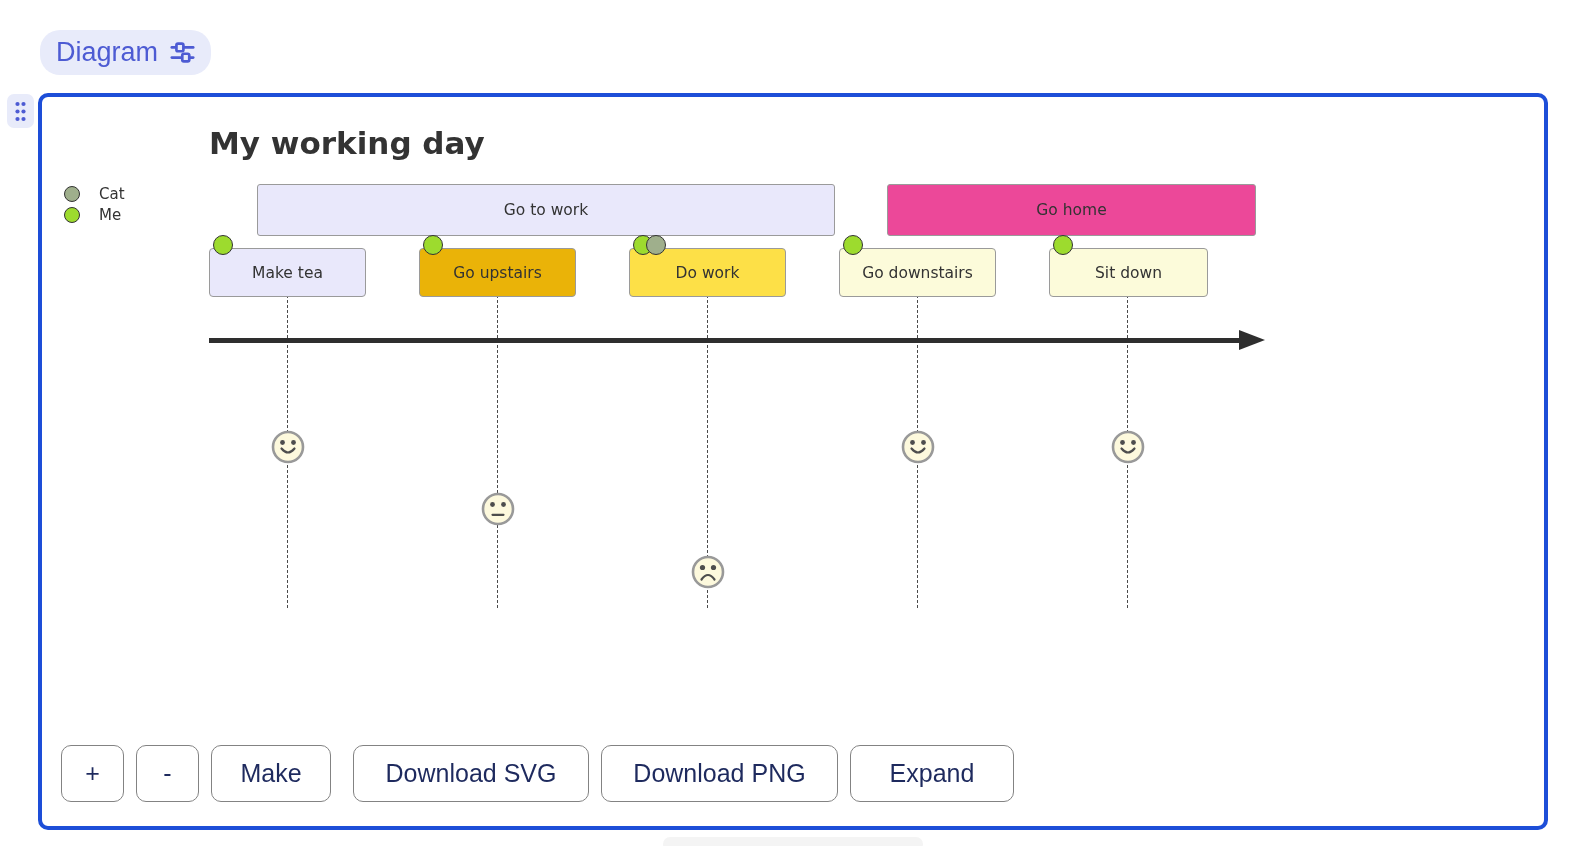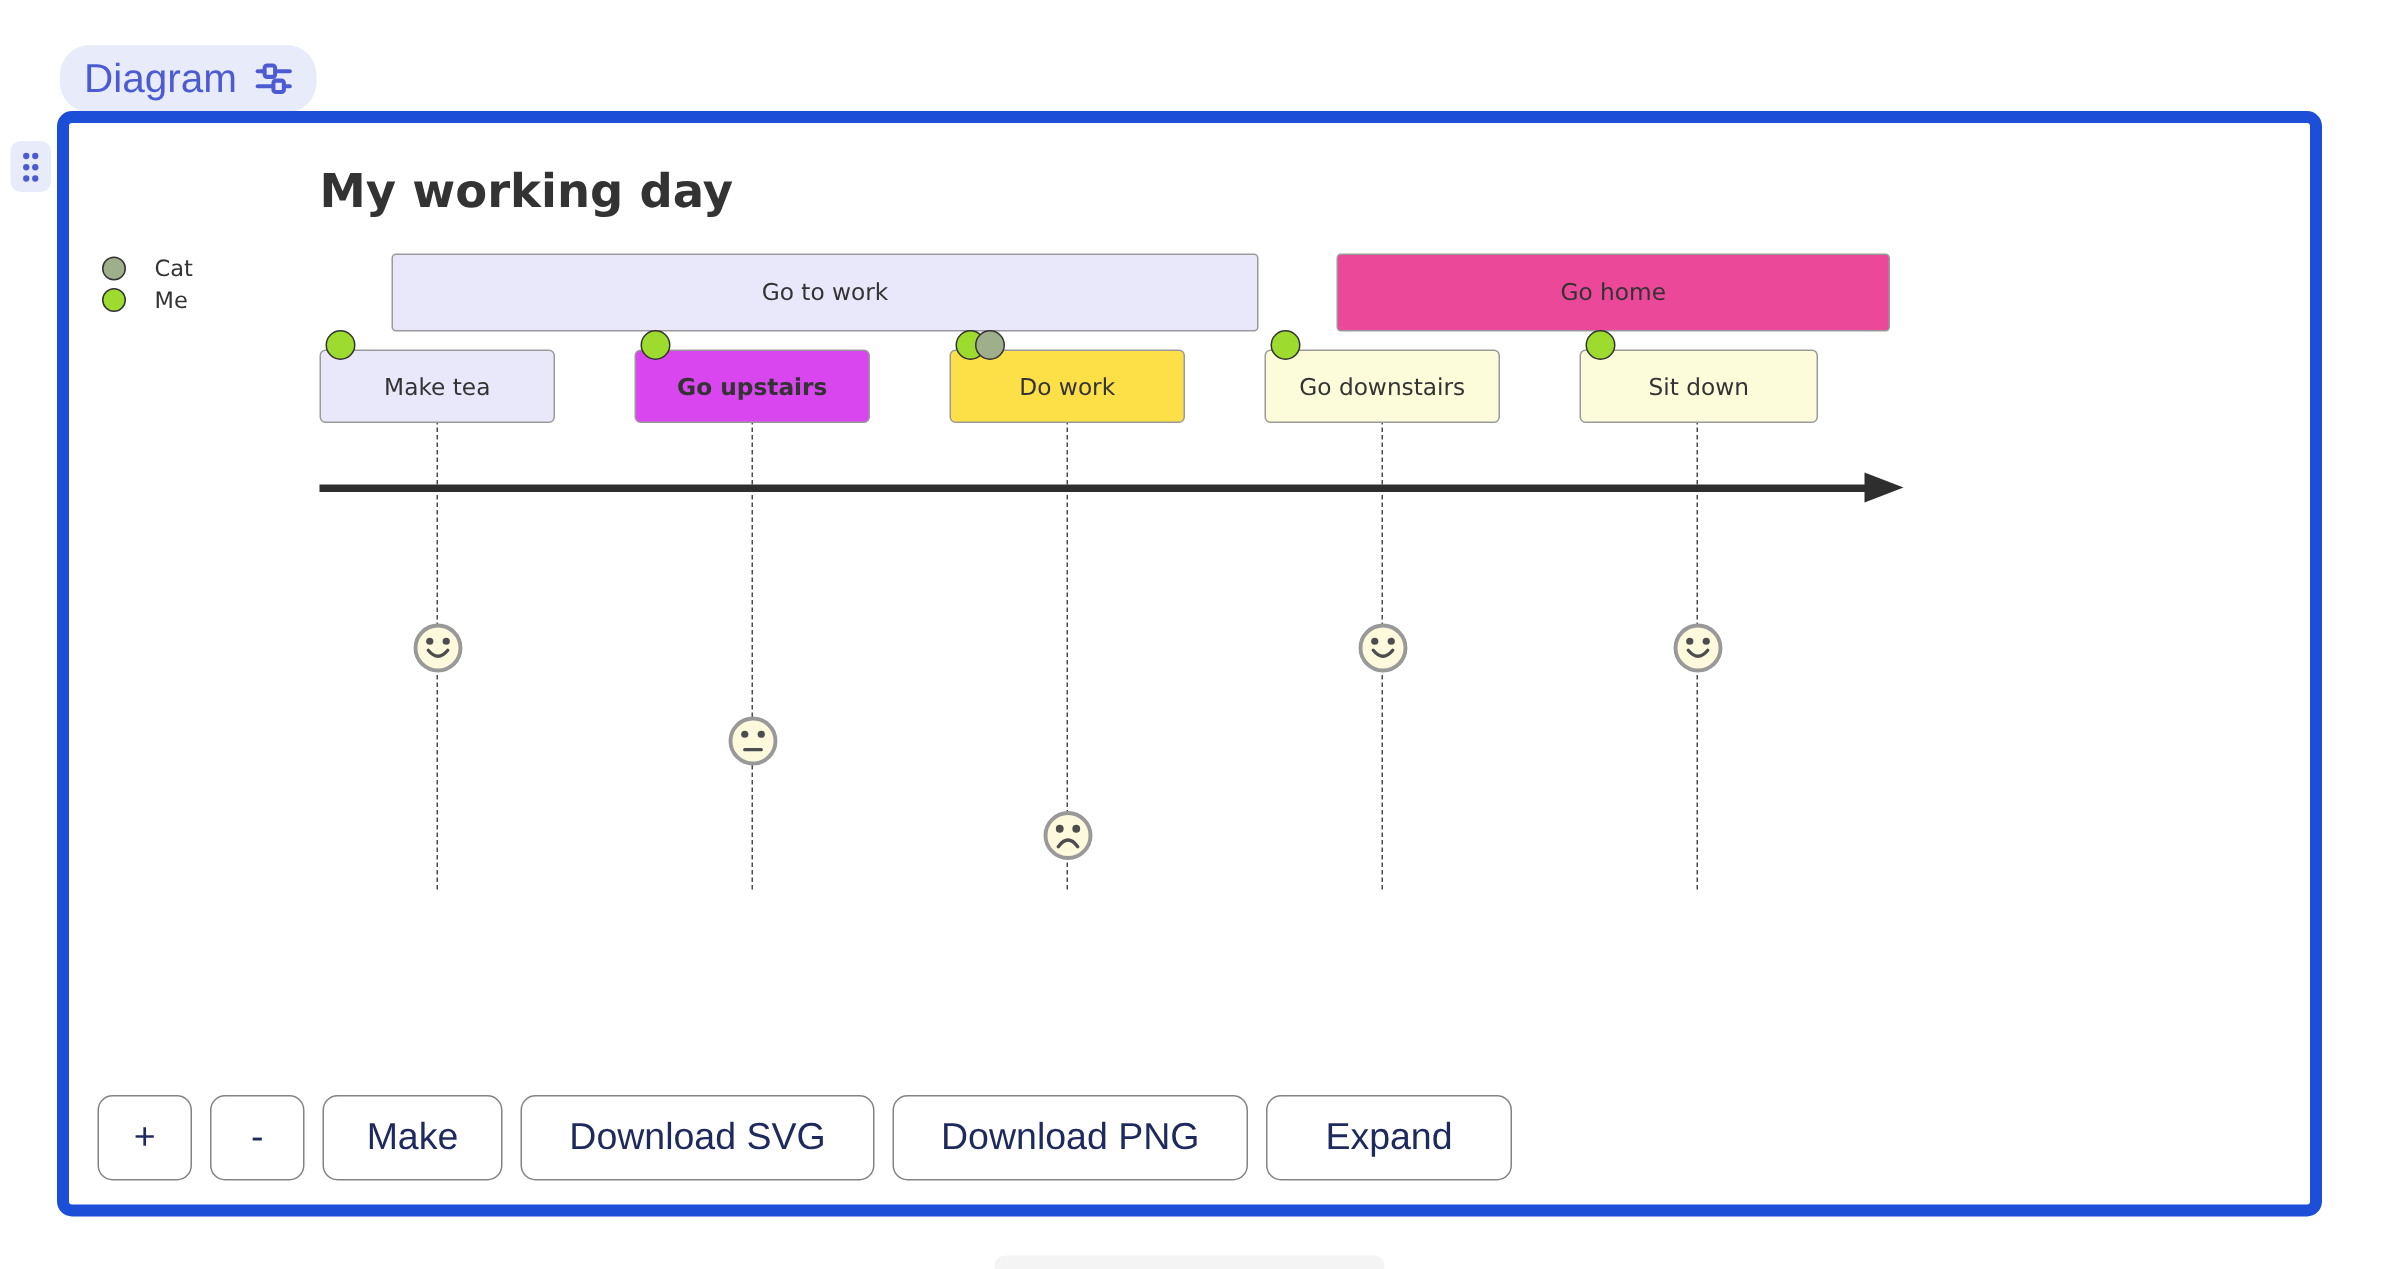--- a/index.html
+++ b/index.html
@@ -21,8 +21,8 @@
 
   
   .panel{
-    position:absolute;left:38px;top:74px;width:1510px;height:737px;background:#fff;
-    border:8px solid #1d4ed8;border-radius:10px;box-sizing:border-box;
+    position:absolute;left:38px;top:93px;width:1510px;height:737px;background:#fff;
+    border:4px solid #1d4ed8;border-radius:10px;box-sizing:border-box;
   }
   .canvas{position:absolute;inset:0;}
 

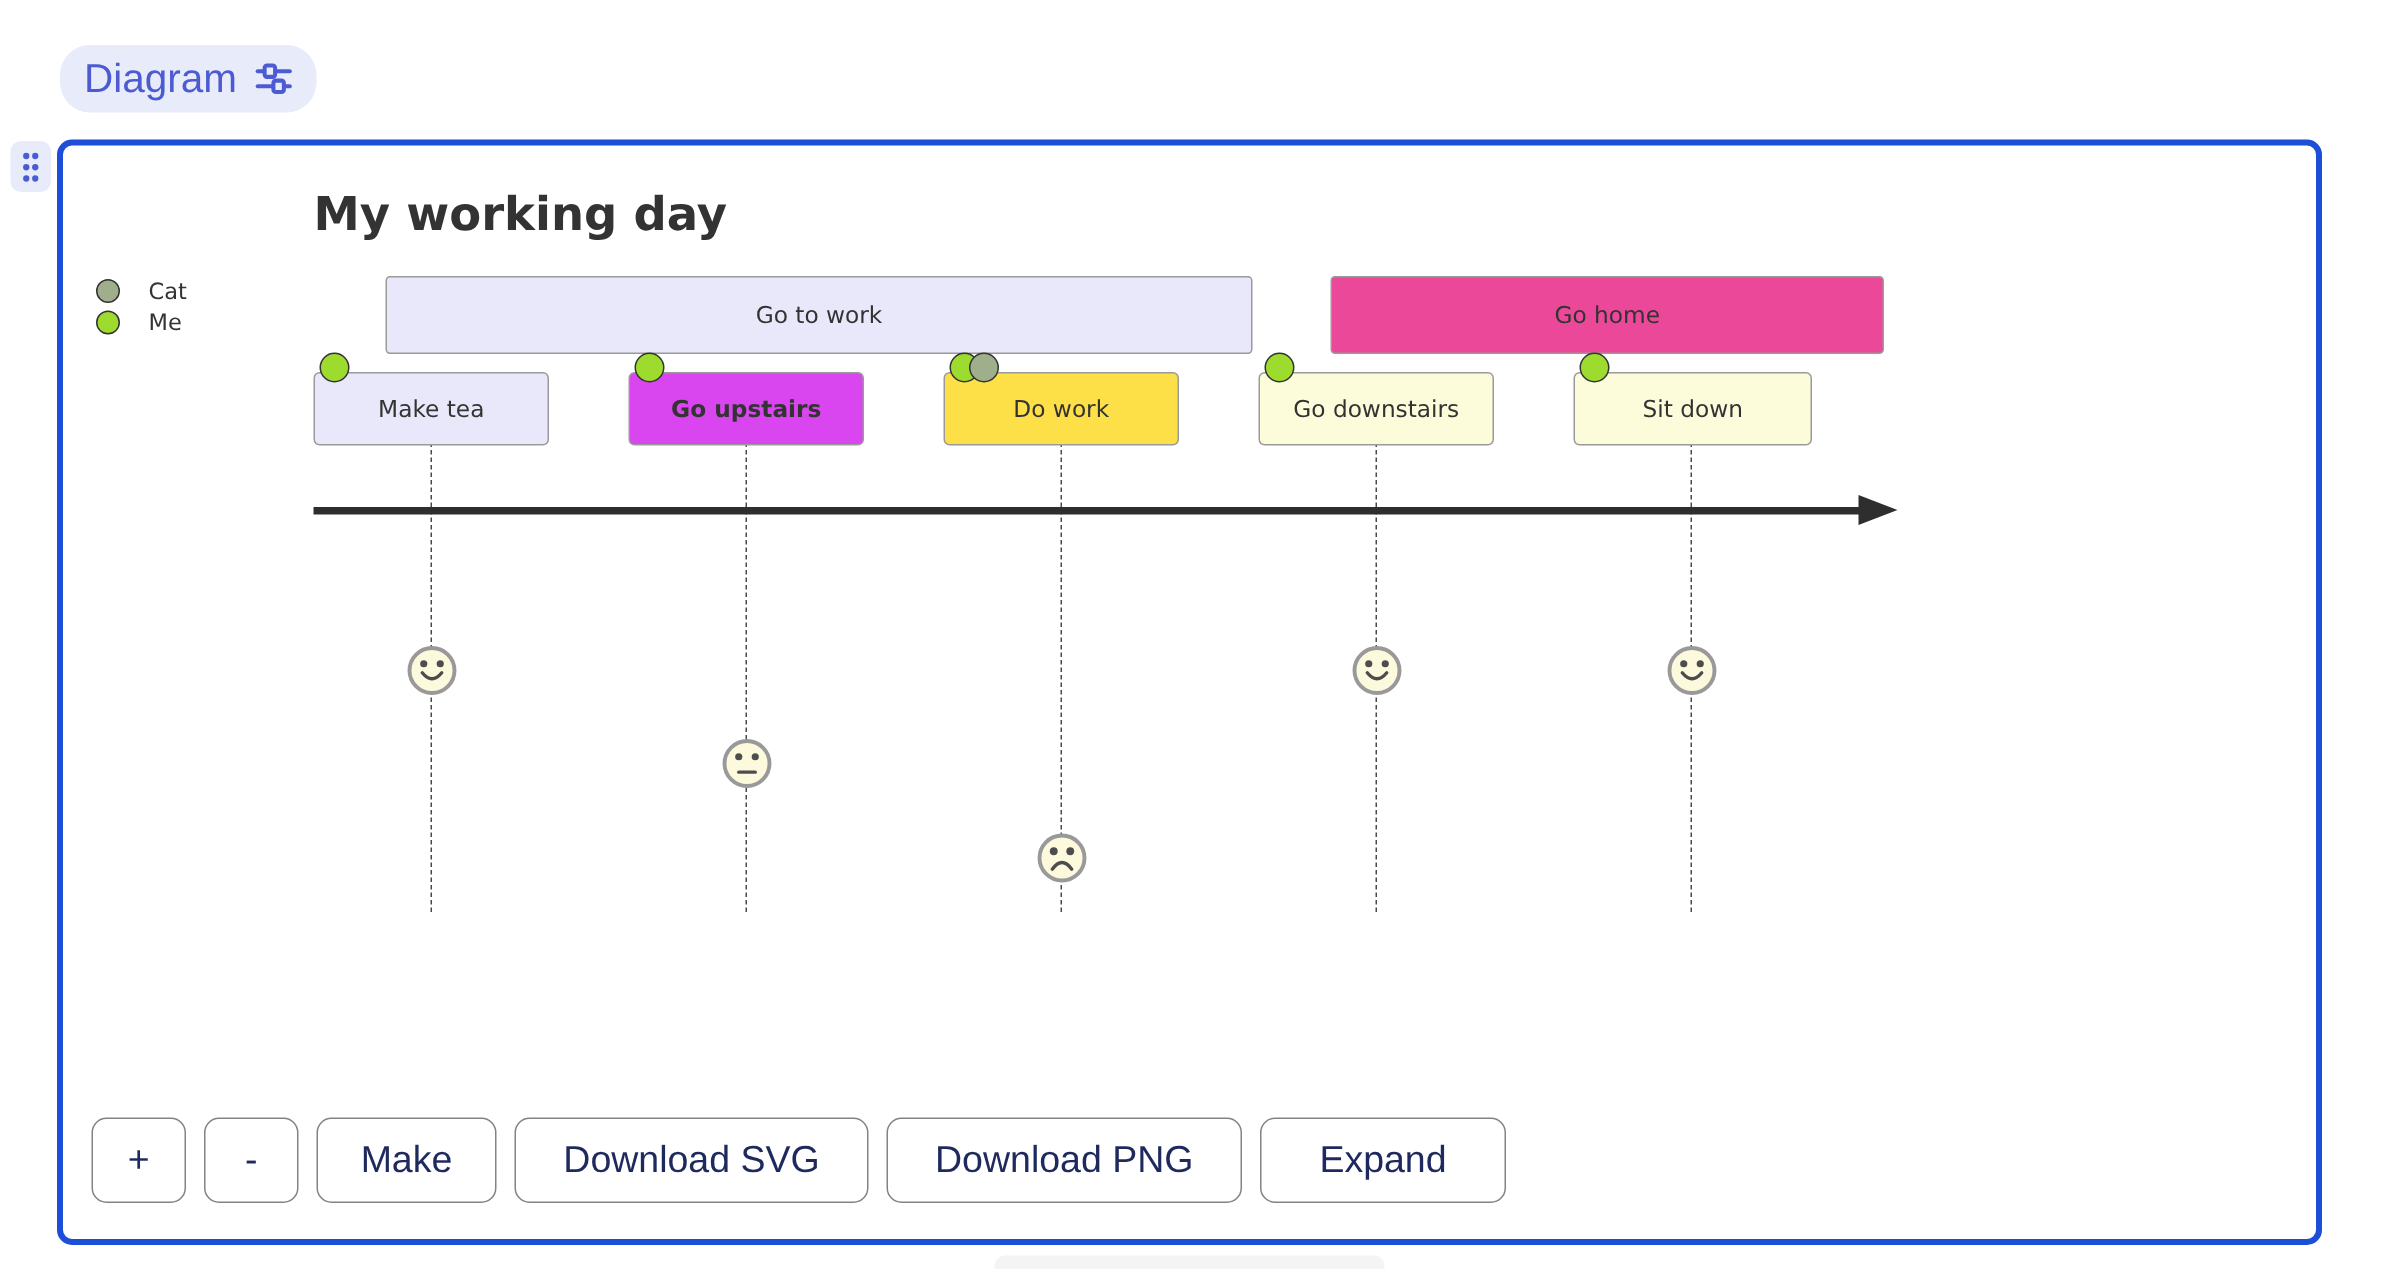--- a/index.html
+++ b/index.html
@@ -143,7 +143,7 @@
     <div class="task-box" style="left: 167px; background-color: rgb(233, 232, 251);">
       <span>Make tea</span>
     </div>
-    <div class="task-box" style="left: 377px; background-color: #d946ef; font-weight: bold;">
+    <div class="task-box" style="left: 377px; background-color: #eab308;">
       <span>Go upstairs</span>
     </div>
     <div class="task-box" style="left: 587px; background-color: #fde047;">

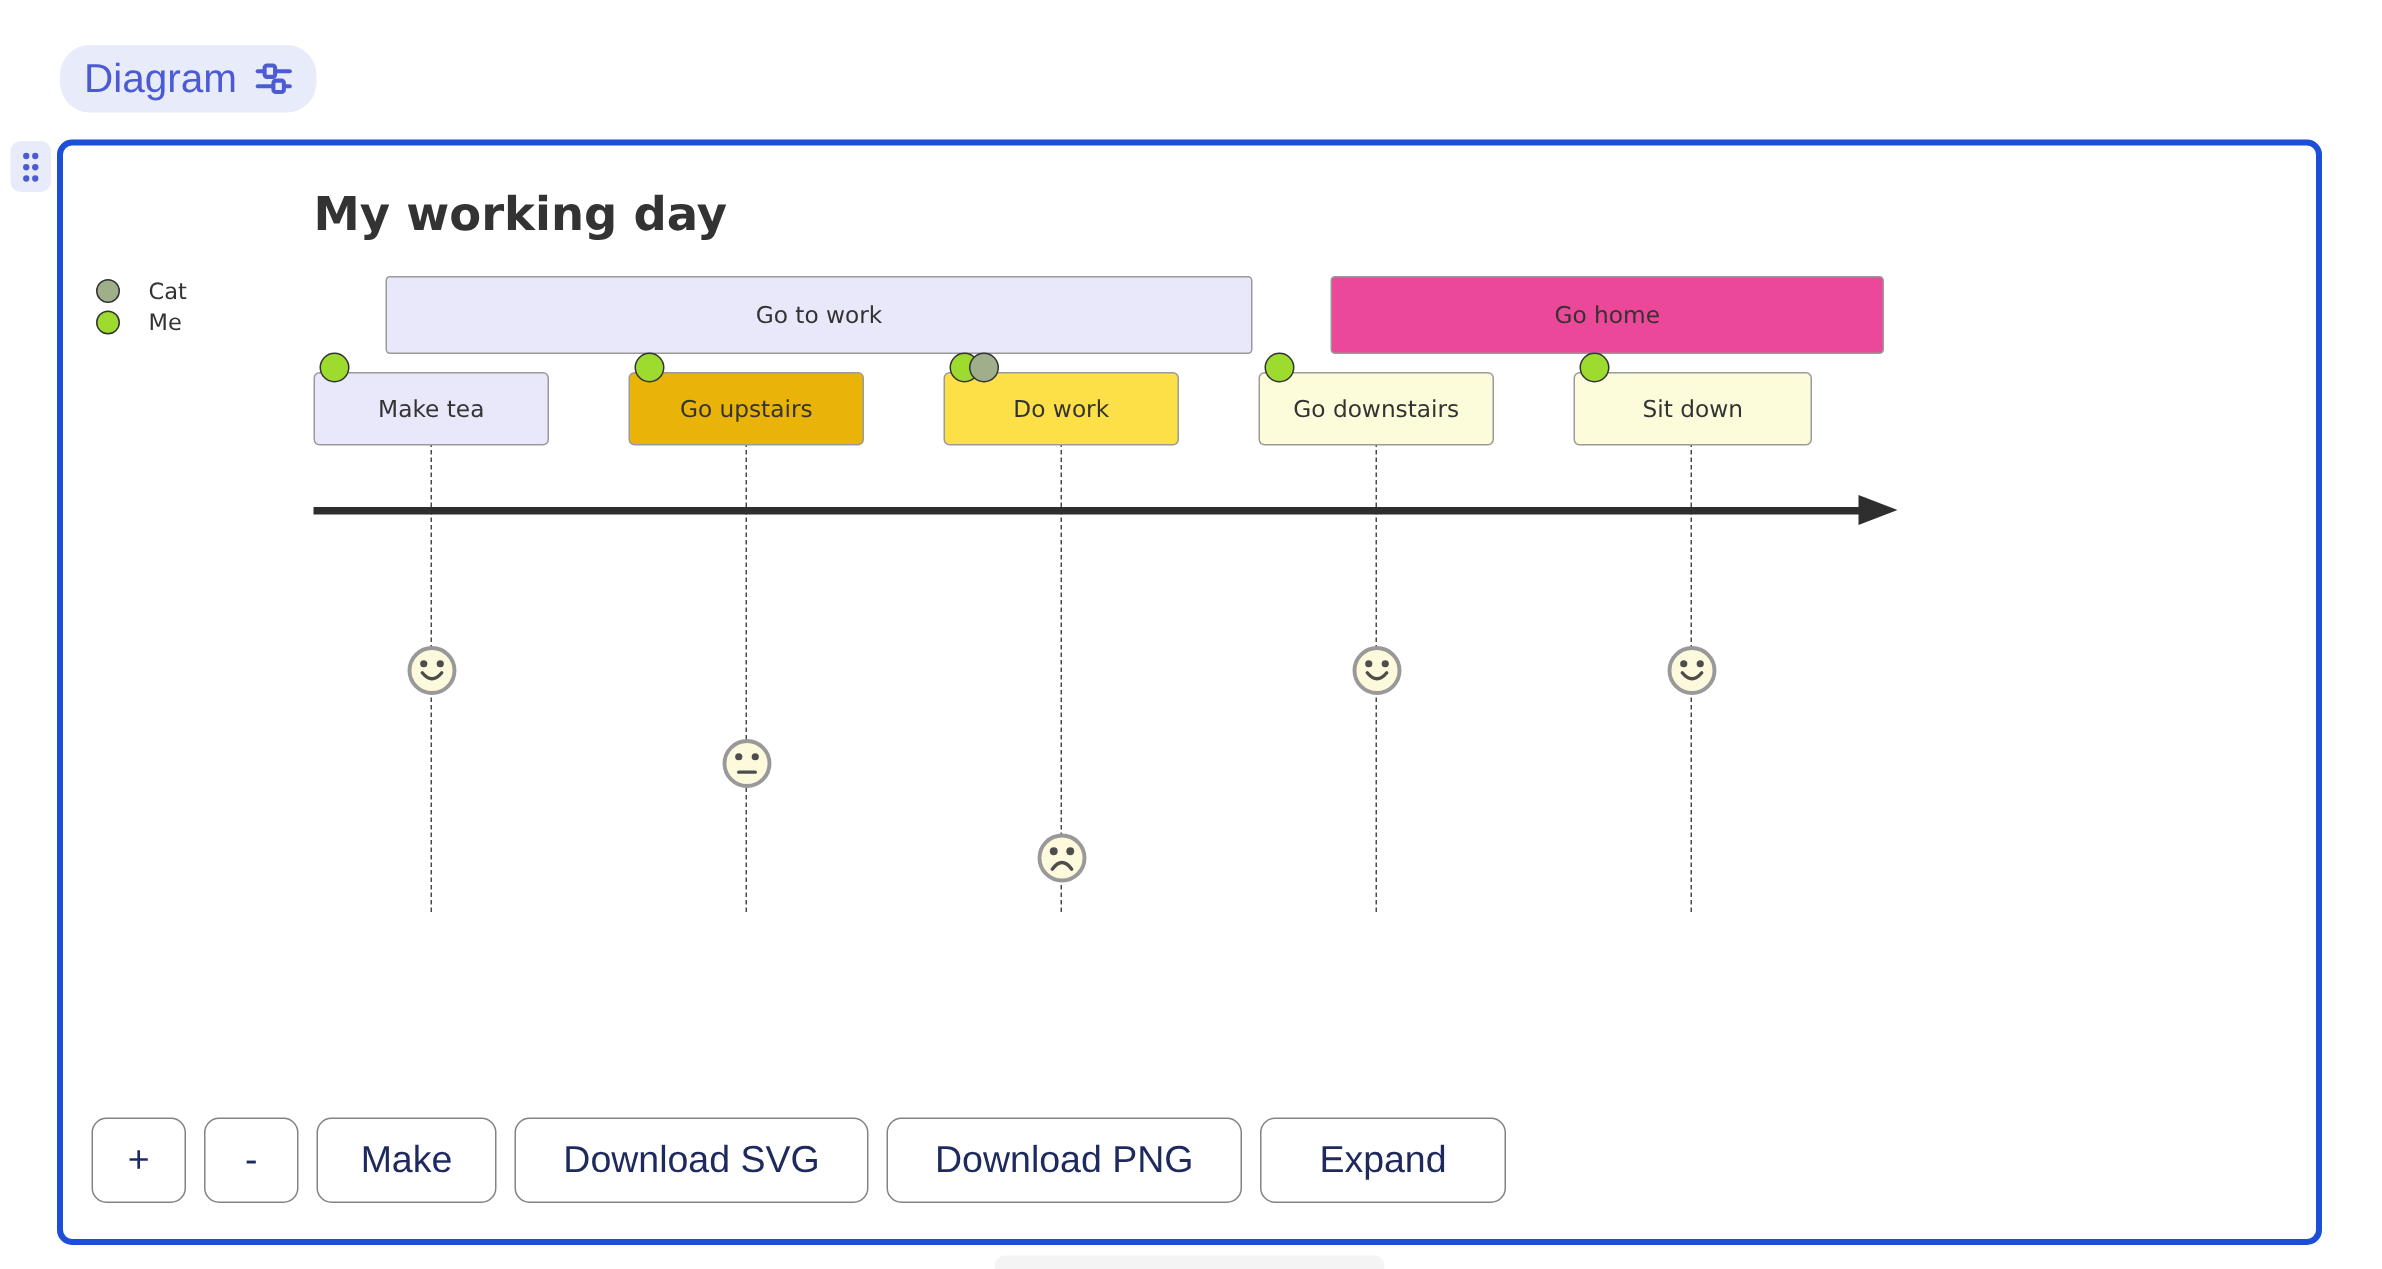--- a/index.html
+++ b/index.html
@@ -78,7 +78,7 @@
     font-family:"Liberation Sans",sans-serif;font-size:25px;cursor:pointer;
   }
   .w-plus{width:63px;}.w-minus{width:63px;}.w-reset{width:120px;}
-  .w-dsvg{width:236px;}.w-dpng{width:237px;}.w-expand{width:164px;}
+  .w-dsvg{width:236px;margin-left:10px;}.w-dpng{width:237px;}.w-expand{width:164px;}
 
   .bottom-artifact{
     position:absolute;left:663px;top:837px;width:260px;height:14px;

